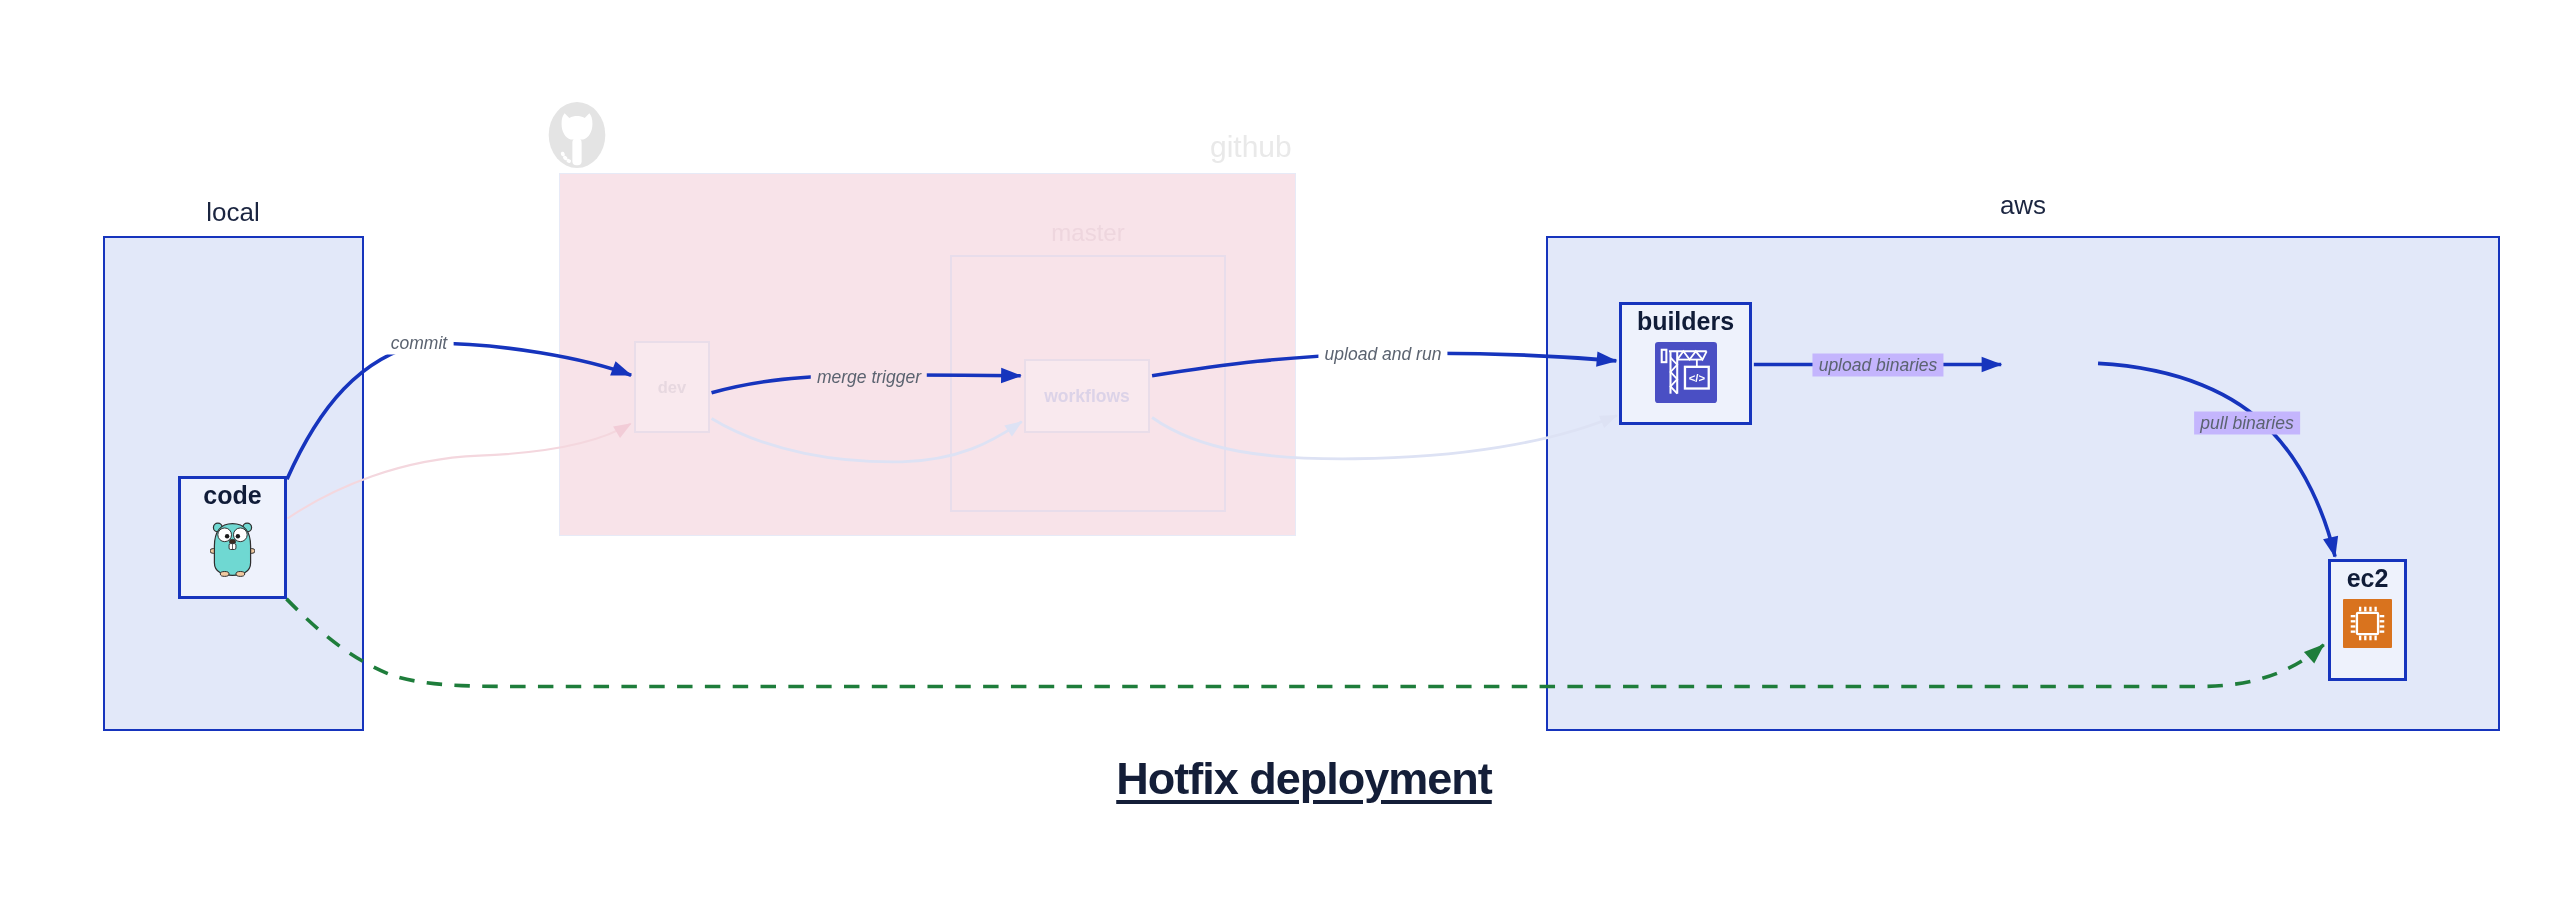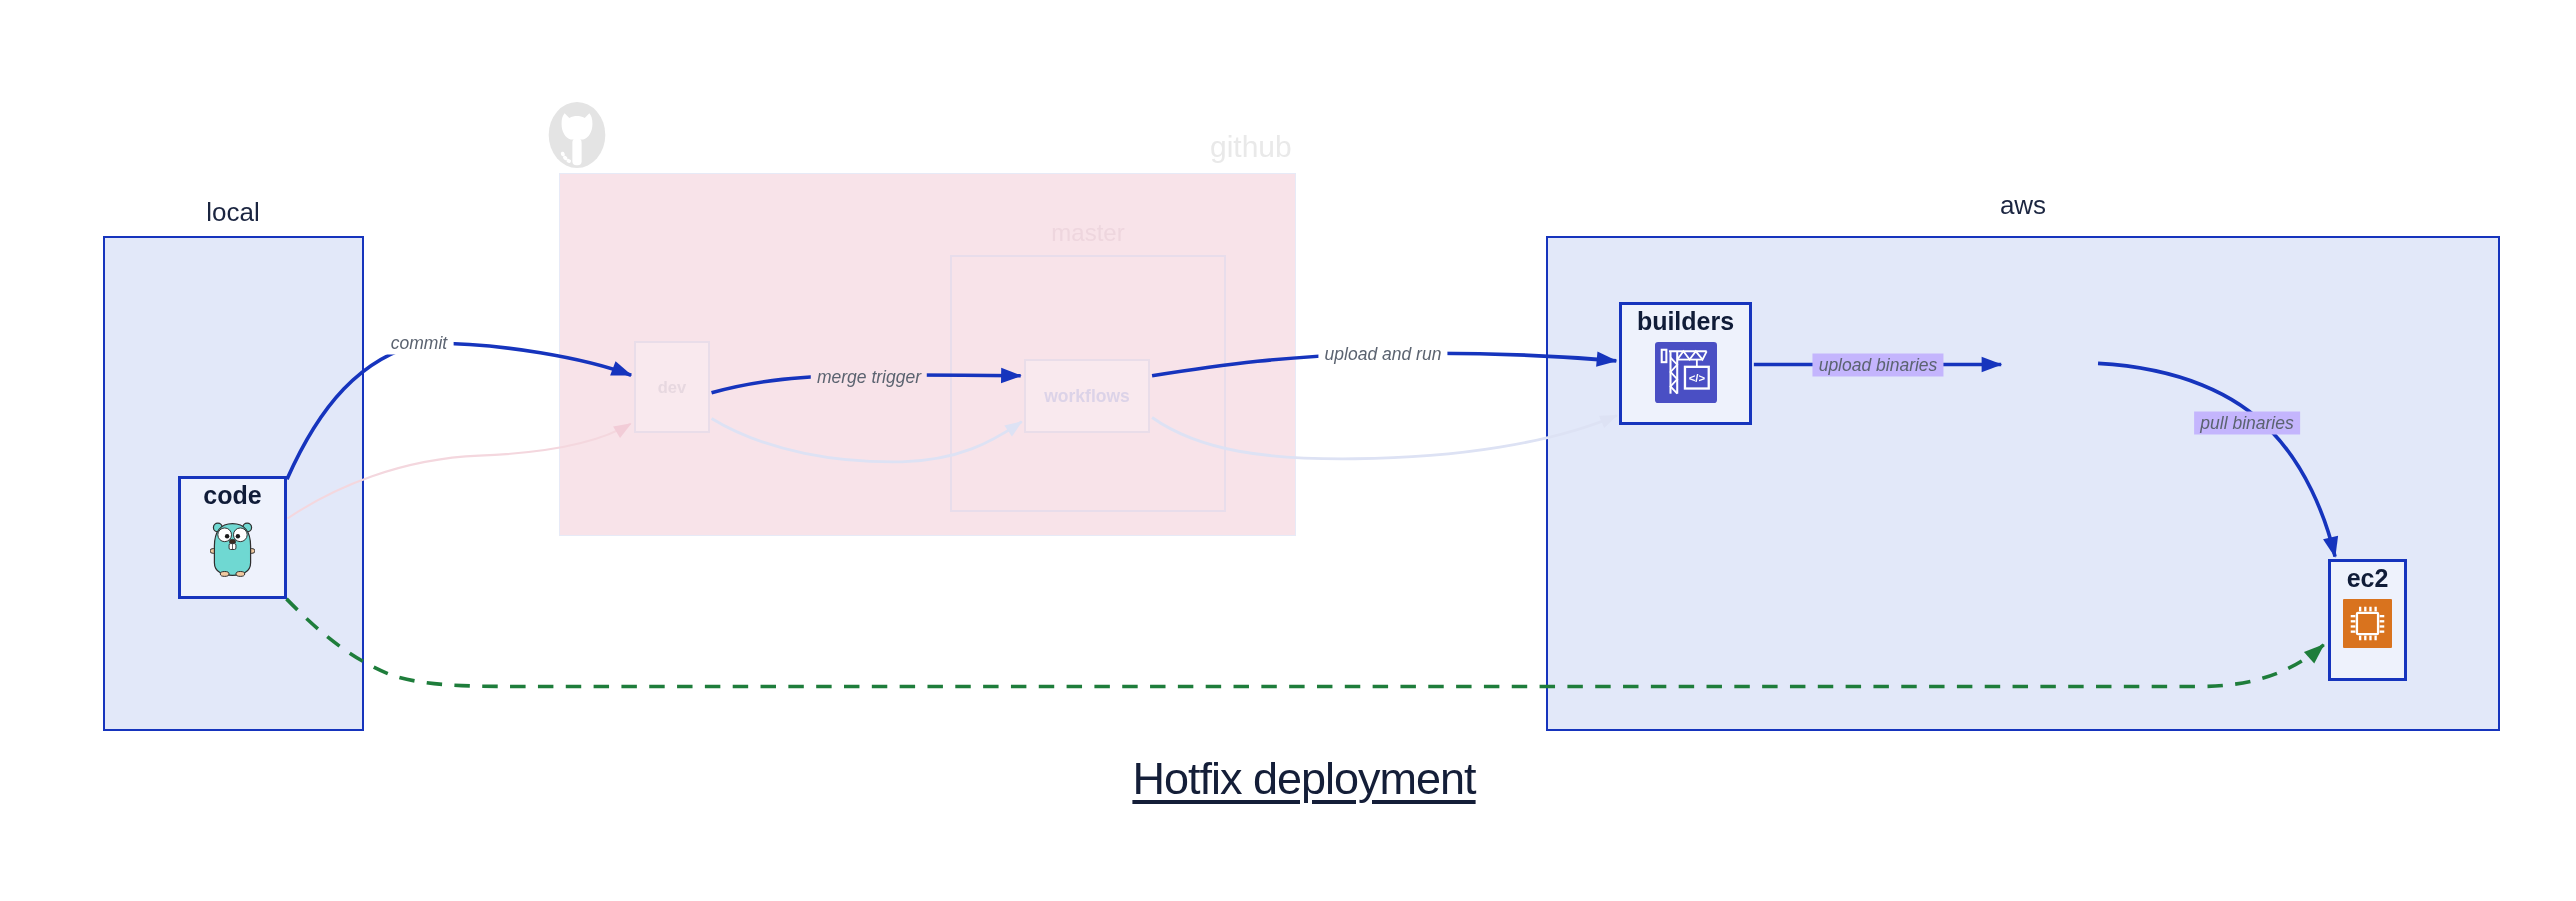--- a/index.html
+++ b/index.html
@@ -36,7 +36,7 @@
   
   .title{position:absolute;left:1304px;top:753px;transform:translateX(-50%);
          font-size:45px;letter-spacing:-1px;color:#141e38;white-space:nowrap;z-index:5;
-         text-decoration:underline;text-decoration-thickness:3.6px;text-underline-offset:6.2px;}
+         text-decoration:underline;text-decoration-thickness:3.6px;text-underline-offset:6.2px;font-weight:bold;}
 </style>
 </head>
 <body>

